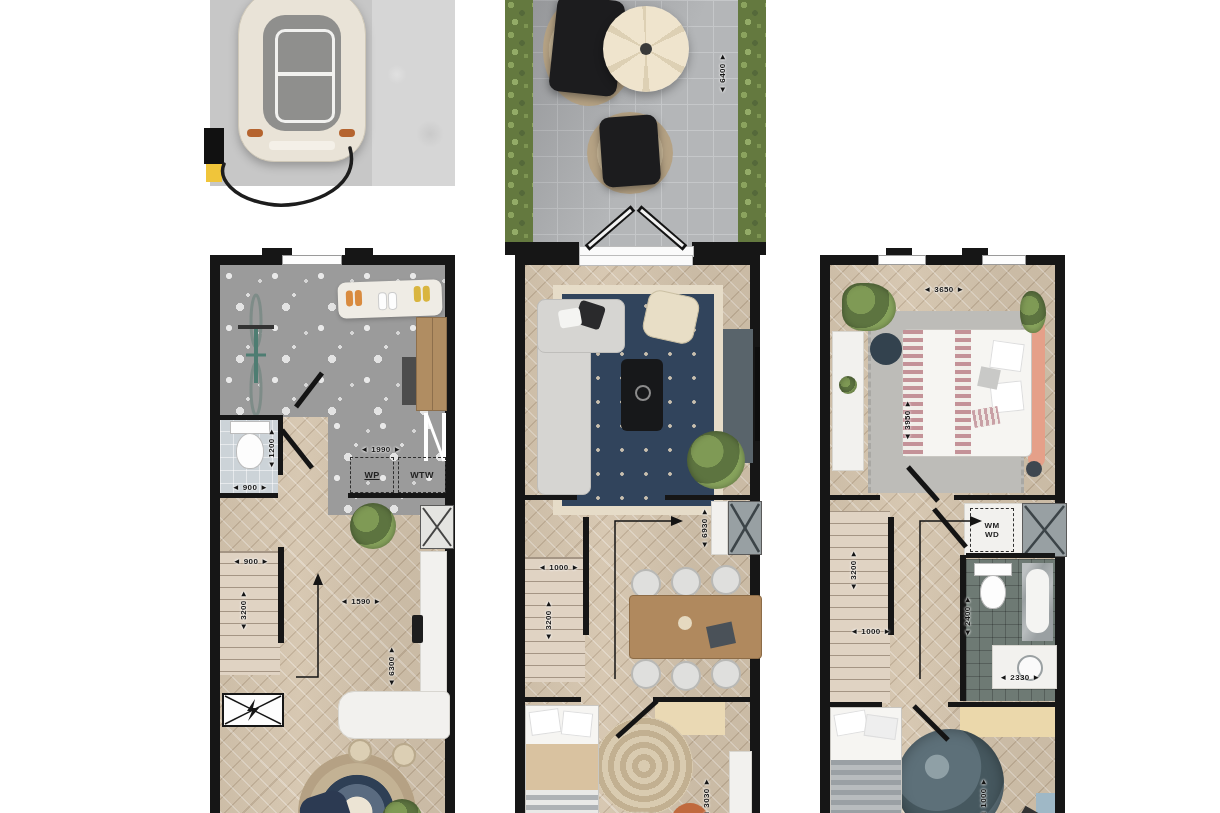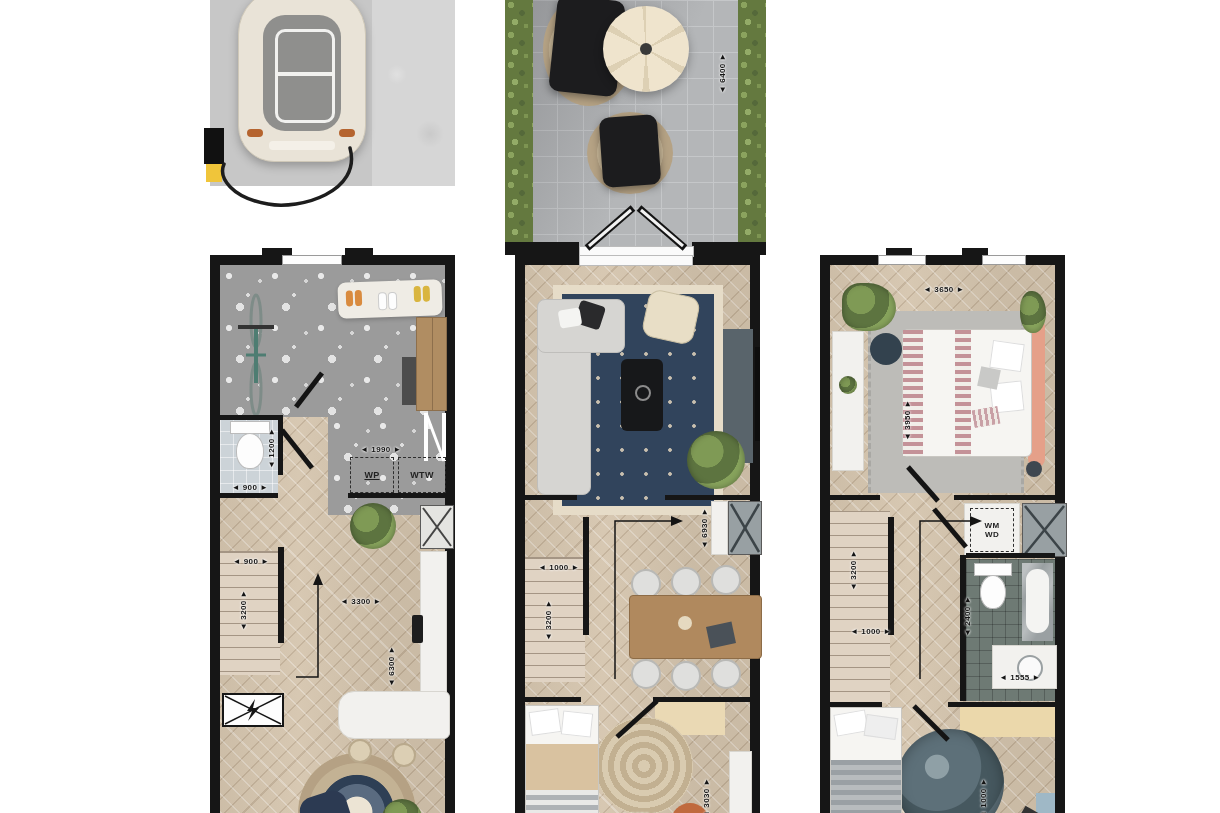--- a/index.html
+++ b/index.html
@@ -366,7 +366,7 @@
 
     <div class="wall" style="left:0;top:230px;width:50px;height:5px;"></div>
     <div class="wall" style="left:124px;top:230px;width:101px;height:5px;"></div>
-    <div class="white-unit" style="left:134px;top:238px;width:54px;height:52px;">
+    <div class="white-unit" style="left:134px;top:238px;width:54px;height:52px;padding-left:38px;">
       <div class="dashedbox" style="left:5px;top:4px;width:42px;height:42px;flex-direction:column;">
         <span class="label-sm">WM</span>
         <span class="label-sm">WD</span>

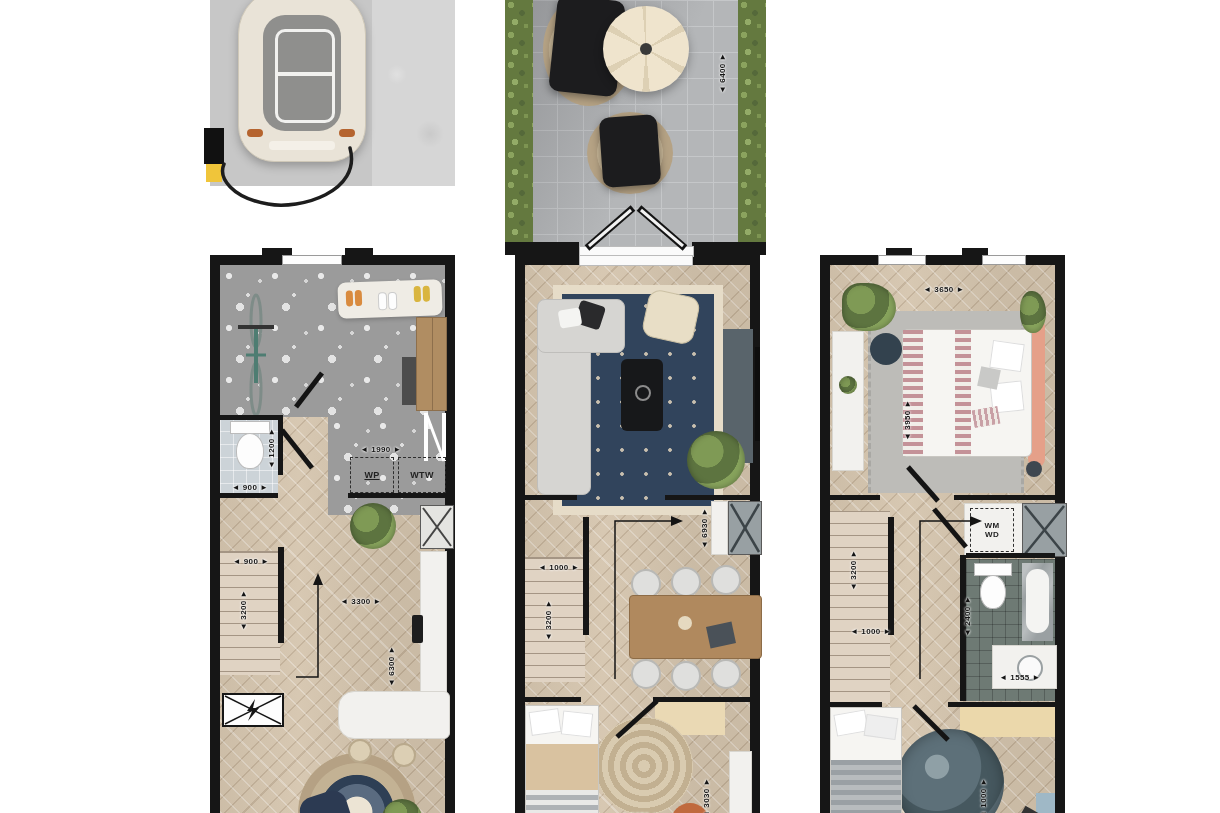--- a/index.html
+++ b/index.html
@@ -236,7 +236,7 @@
       <path d="M25,20 L30,8 L35,20 Z" fill="#141414"></path>
     </svg>
 
-    <div class="d" style="left:108px;top:332px;width:66px;">◄ 3300 ►</div>
+    <div class="d" style="left:108px;top:332px;width:66px;">◄ 1590 ►</div>
 
     <div class="shaft" style="left:200px;top:240px;width:32px;height:42px;background:#e4e4e1;">
       <svg viewBox="0 0 32 42" preserveAspectRatio="none">

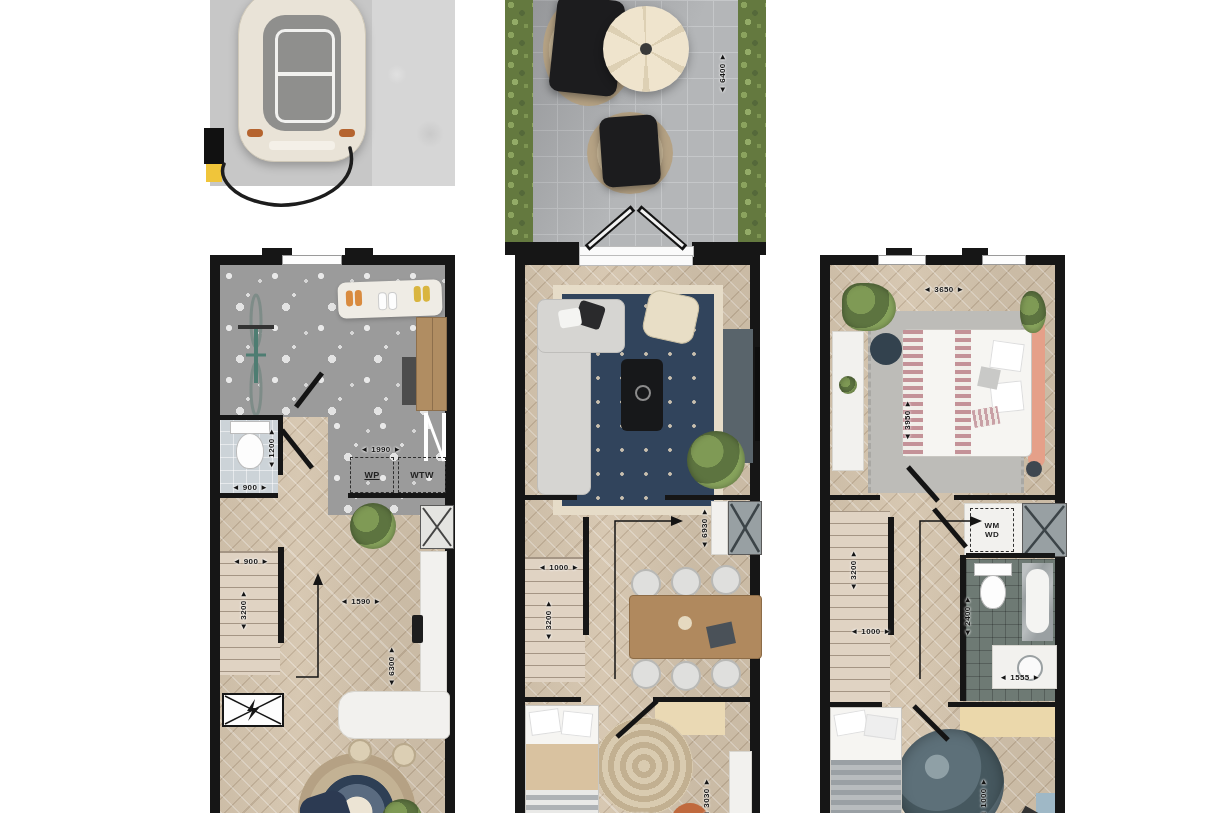--- a/index.html
+++ b/index.html
@@ -403,7 +403,7 @@
       <div class="abs" style="left:24px;top:9px;width:22px;height:22px;background:#fafafa;border:2px solid #9aa0a2;border-radius:50%;"></div>
     </div>
     <div class="d v" style="left:114px;top:346px;width:48px;">◄ 2400 ►</div>
-    <div class="d" style="left:160px;top:408px;width:60px;">◄ 1555 ►</div>
+    <div class="d" style="left:160px;top:408px;width:60px;">◄ 2330 ►</div>
 
     <div class="wall" style="left:0;top:437px;width:52px;height:5px;"></div>
     <div class="wall" style="left:118px;top:437px;width:107px;height:5px;"></div>

